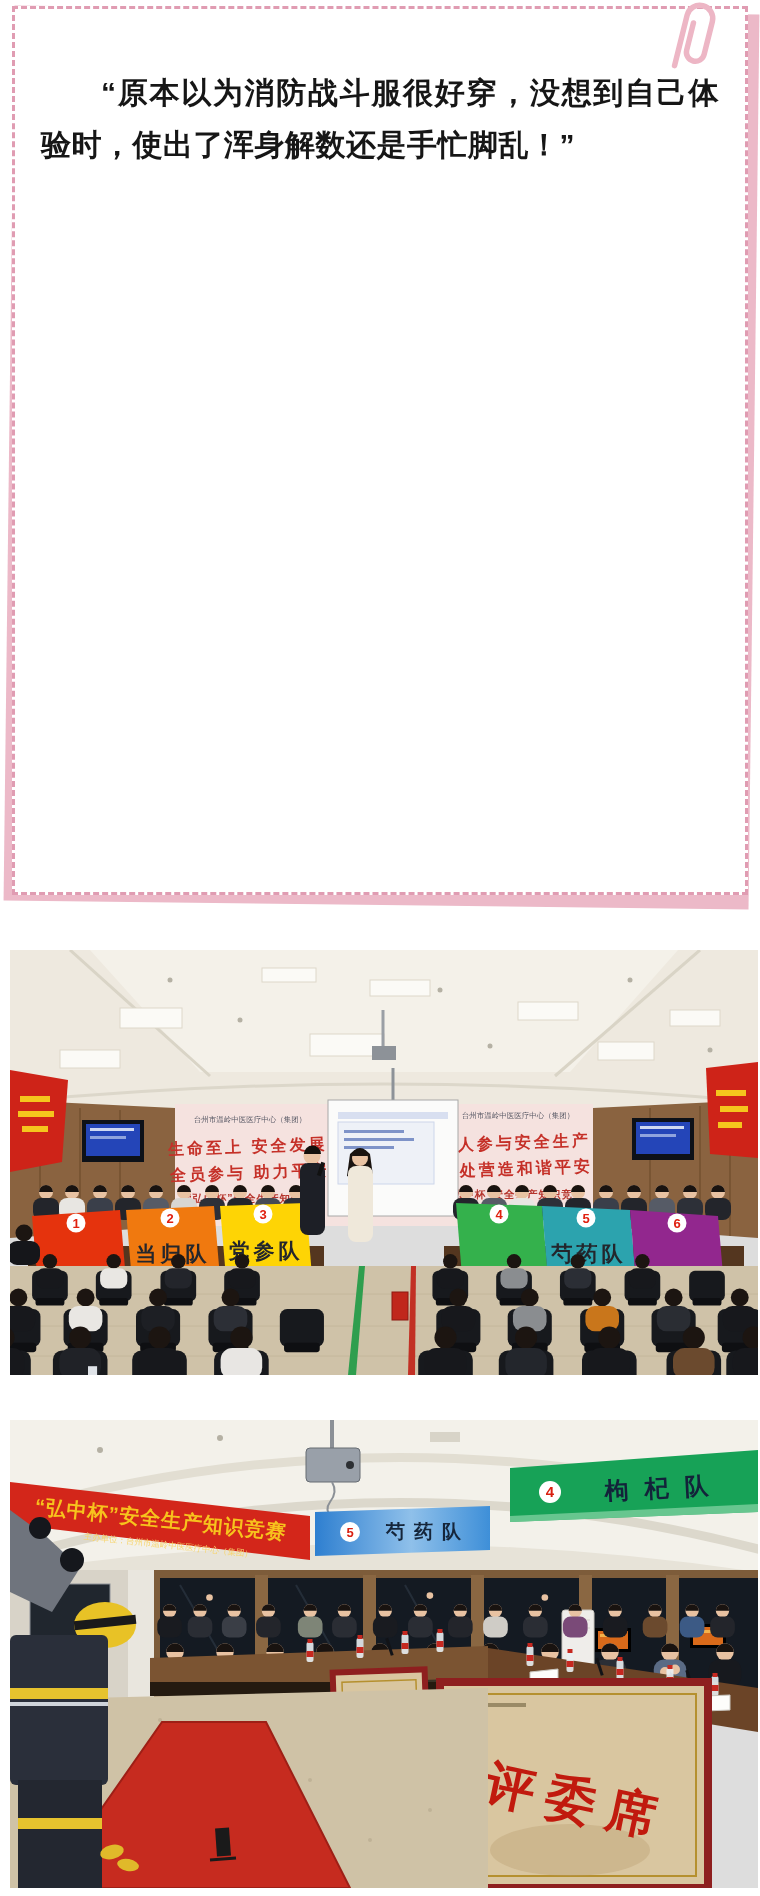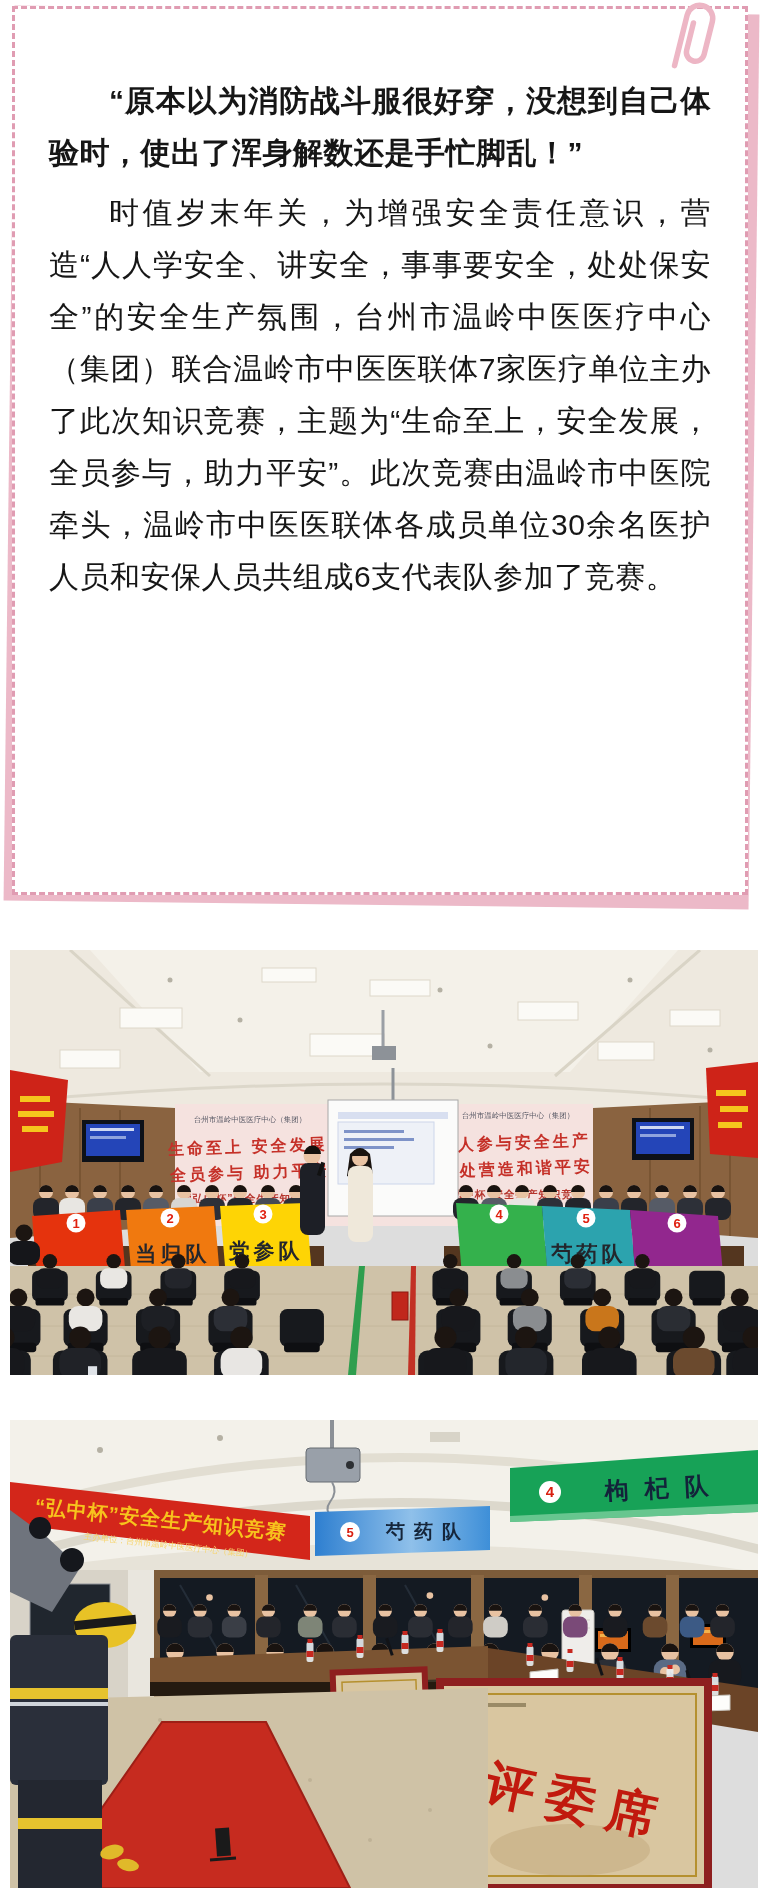--- a/index.html
+++ b/index.html
@@ -11,7 +11,7 @@
         background:#ecb9c8;transform:rotate(0.7deg);}
   .card{position:absolute;inset:0;background:#ffffff;border:3px dashed #e09cb2;
         box-sizing:border-box;padding:58px 26px 0 26px;}
-  .card p{margin:8px;font-size:30px;line-height:52px;color:#161616;text-indent:2em;
+  .card p{margin:0;font-size:30px;line-height:52px;color:#161616;text-indent:2em;
         letter-spacing:.5px;text-align:justify;}
   .card p.quote{font-weight:bold;}
   .paperclip{position:absolute;top:-7px;right:24px;width:64px;height:76px;overflow:visible;}

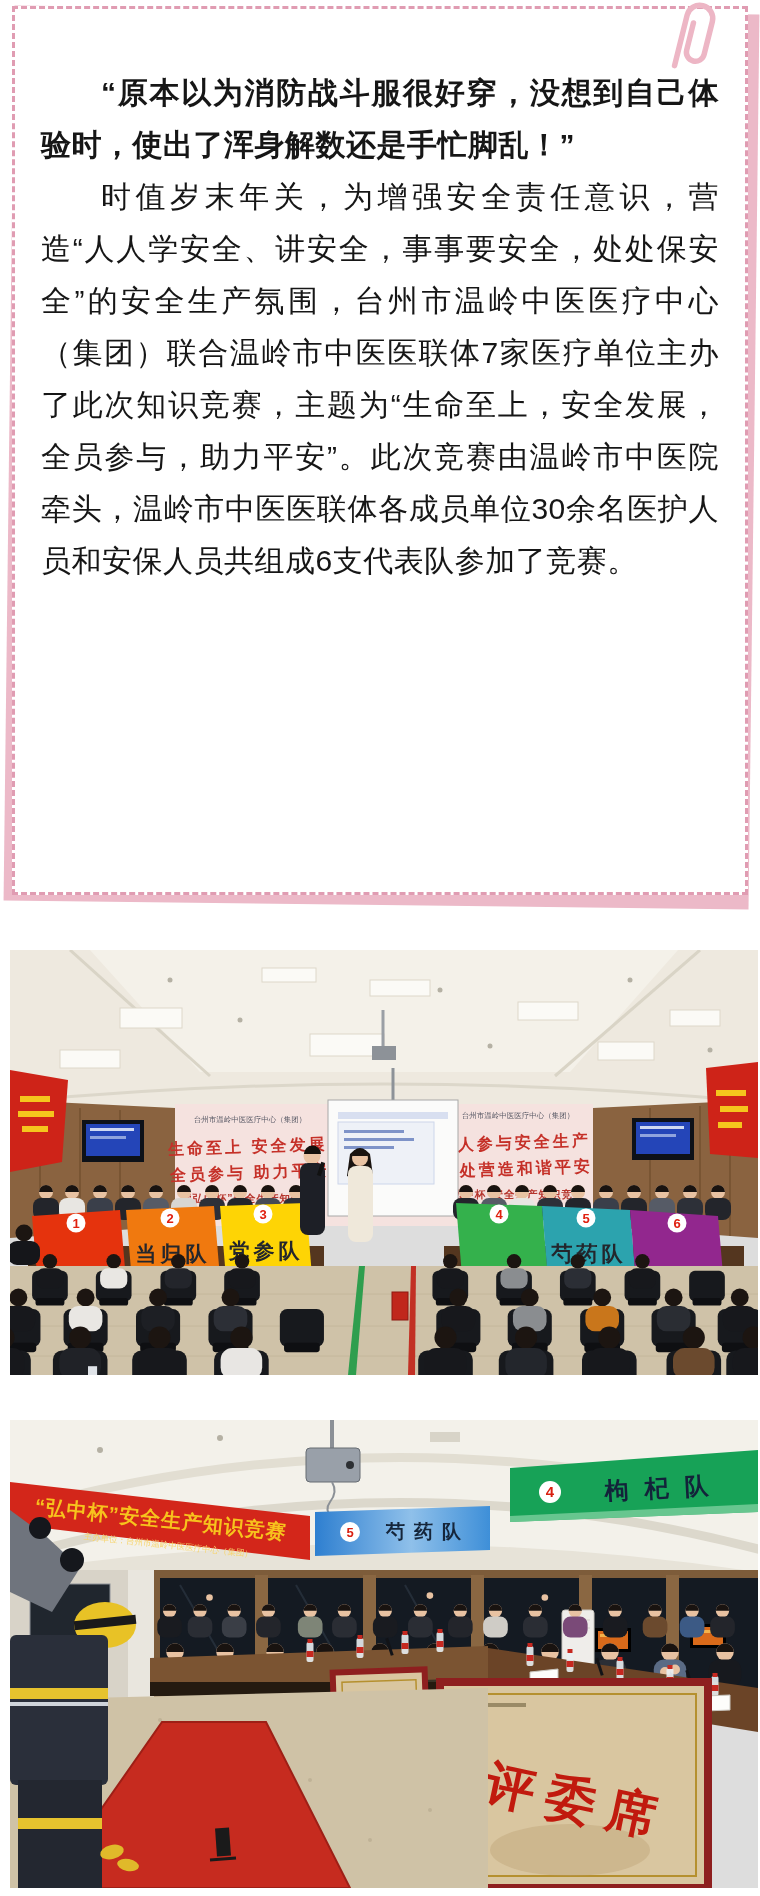--- a/index.html
+++ b/index.html
@@ -30,7 +30,6 @@
     <div class="card-underlay"></div>
     <div class="card">
       <p class="quote">“原本以为消防战斗服很好穿，没想到自己体验时，使出了浑身解数还是手忙脚乱！”</p>
-      <p>时值岁末年关，为增强安全责任意识，营造“人人学安全、讲安全，事事要安全，处处保安全”的安全生产氛围，台州市温岭中医医疗中心（集团）联合温岭市中医医联体7家医疗单位主办了此次知识竞赛，主题为“生命至上，安全发展，全员参与，助力平安”。此次竞赛由温岭市中医院牵头，温岭市中医医联体各成员单位30余名医护人员和安保人员共组成6支代表队参加了竞赛。</p>
     </div>
     <svg class="paperclip" viewBox="0 0 64 76">
       <g transform="rotate(14 32 38)">

